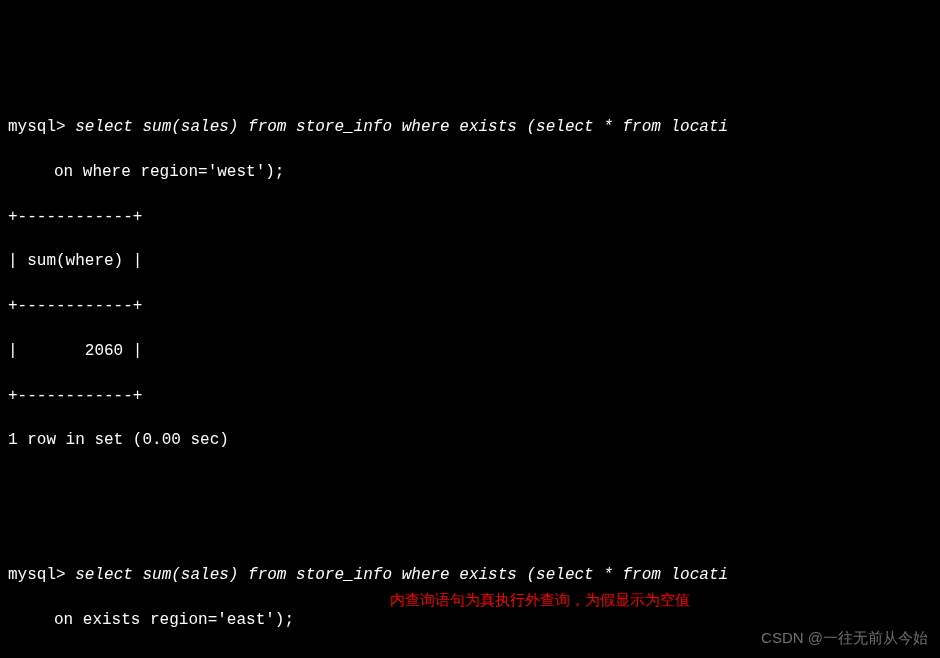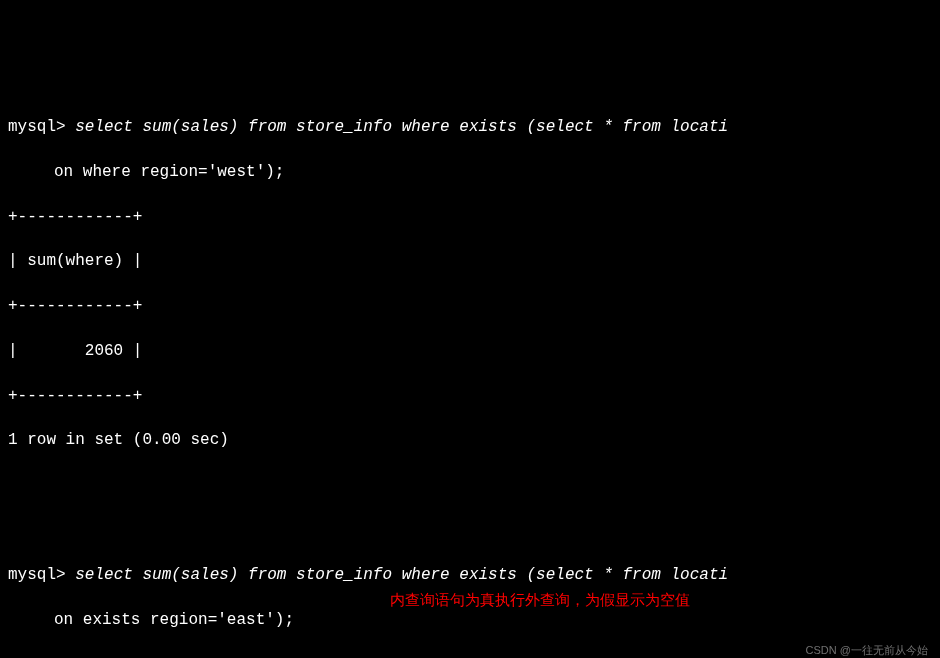--- a/index.html
+++ b/index.html
@@ -28,10 +28,10 @@
   .watermark {
     position: absolute;
     right: 12px;
-    bottom: 0;
+    bottom: 10px;
     color: rgba(200,200,200,0.55);
     font-family: "Microsoft YaHei",sans-serif;
-    font-size: 11px;
+    font-size: 15px;
   }
 </style>
 </head>

